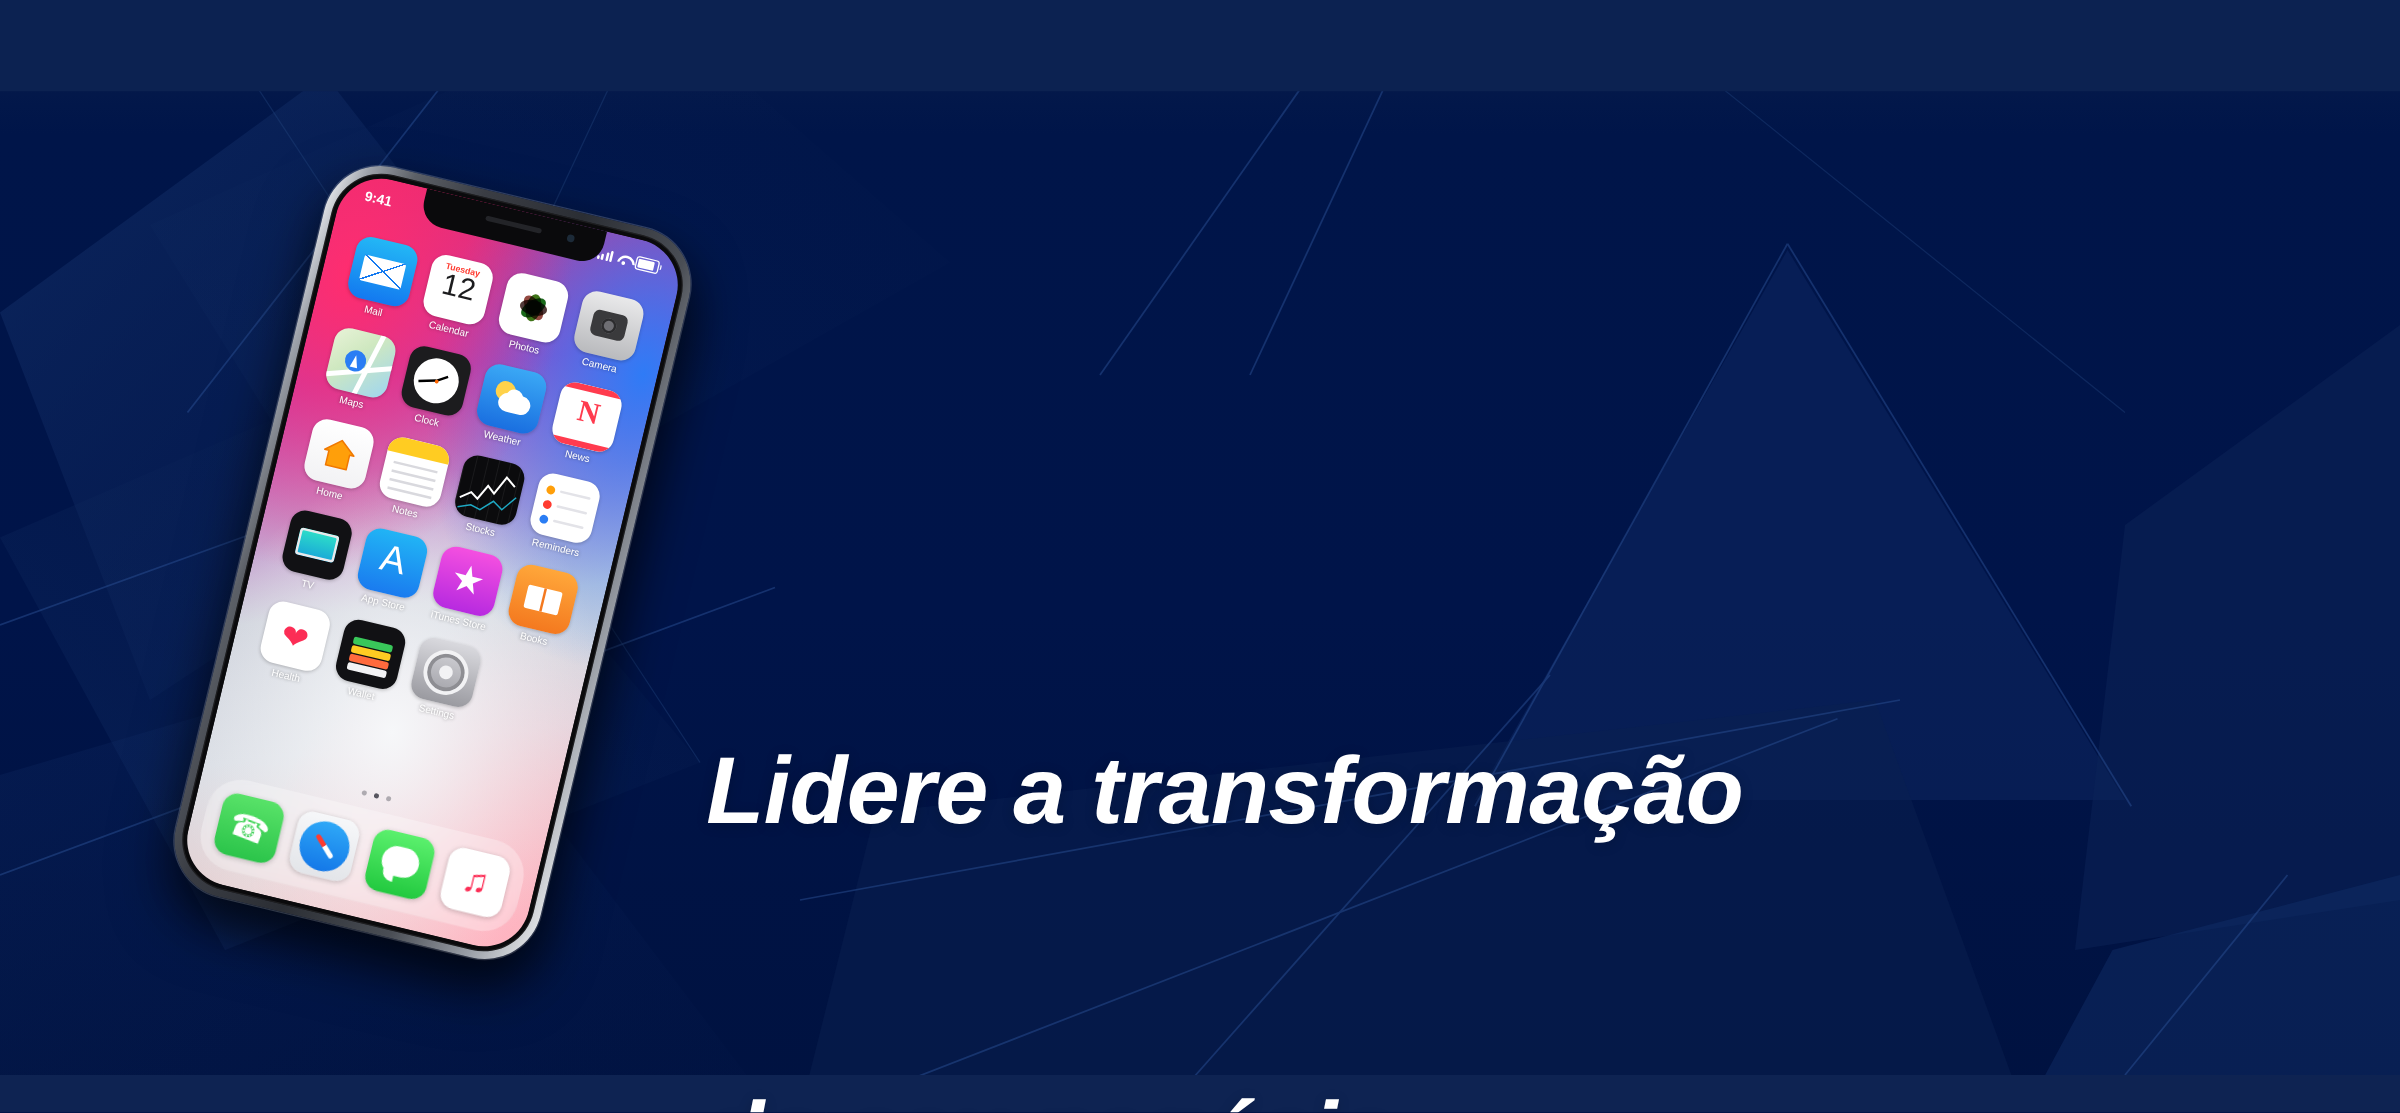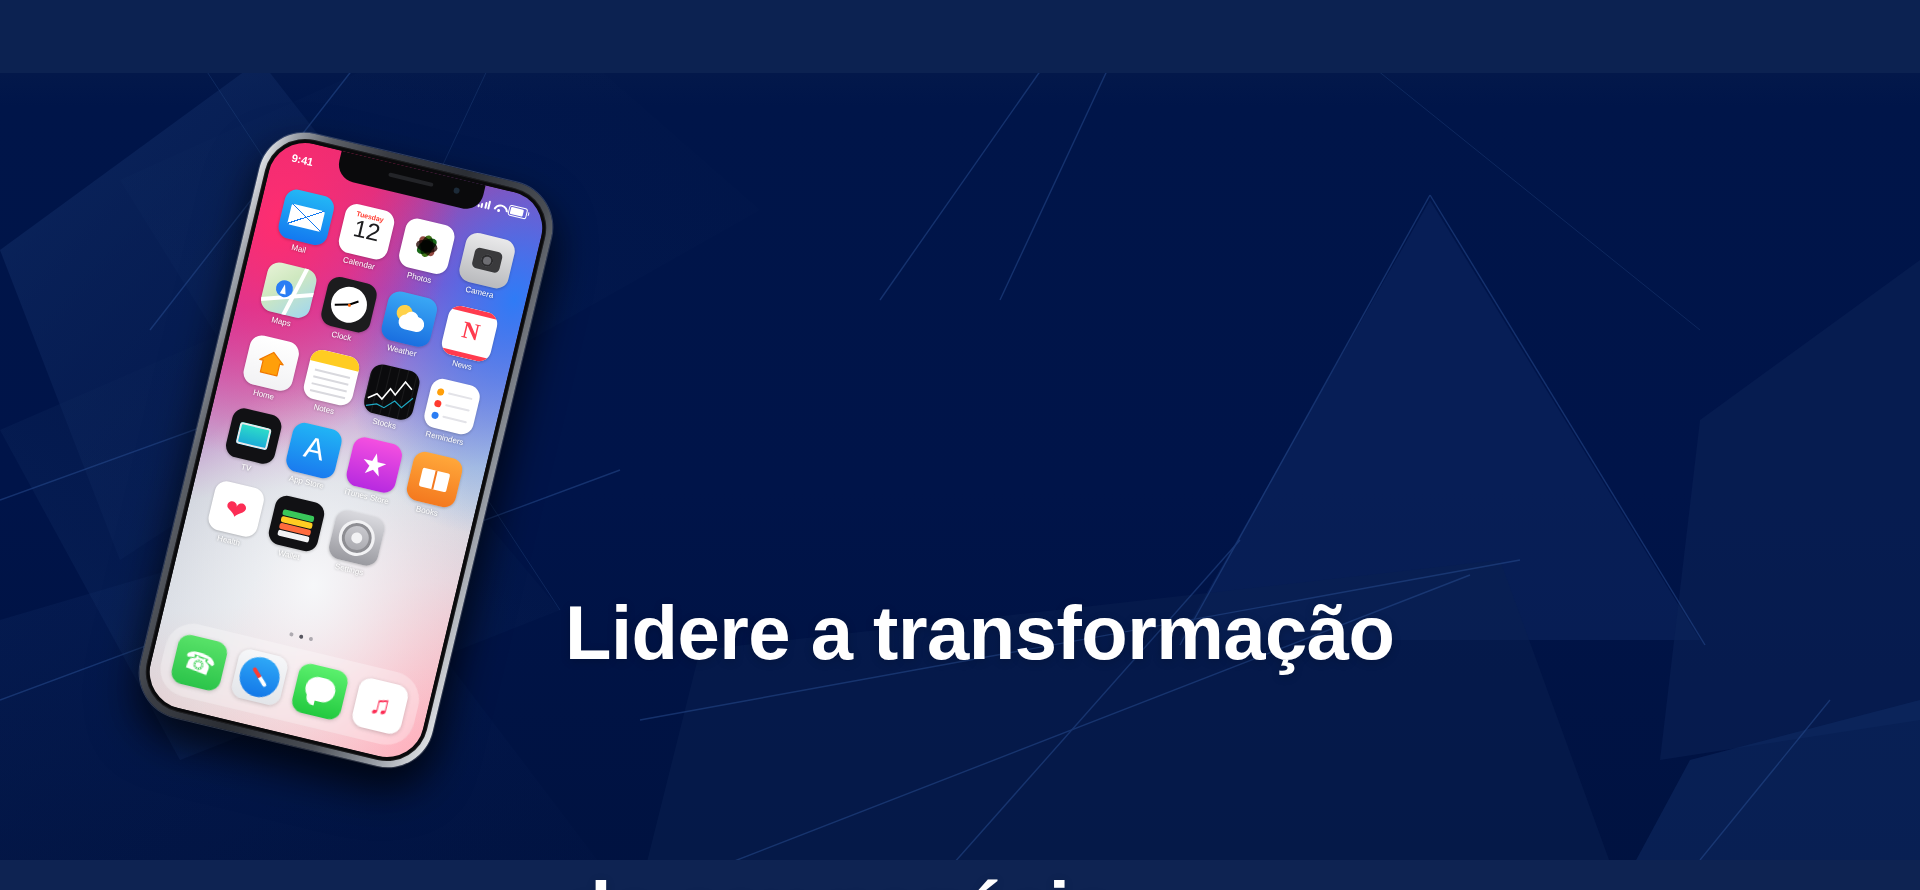--- a/index.html
+++ b/index.html
@@ -60,7 +60,7 @@
     white-space: pre;
     text-shadow: 0 2px 10px rgba(0,0,0,0.18);
   }
-  .headline .ln { display: block; }
+  .headline .ln { display: block; font-style: italic; }
 
   
   .phone-wrap {

